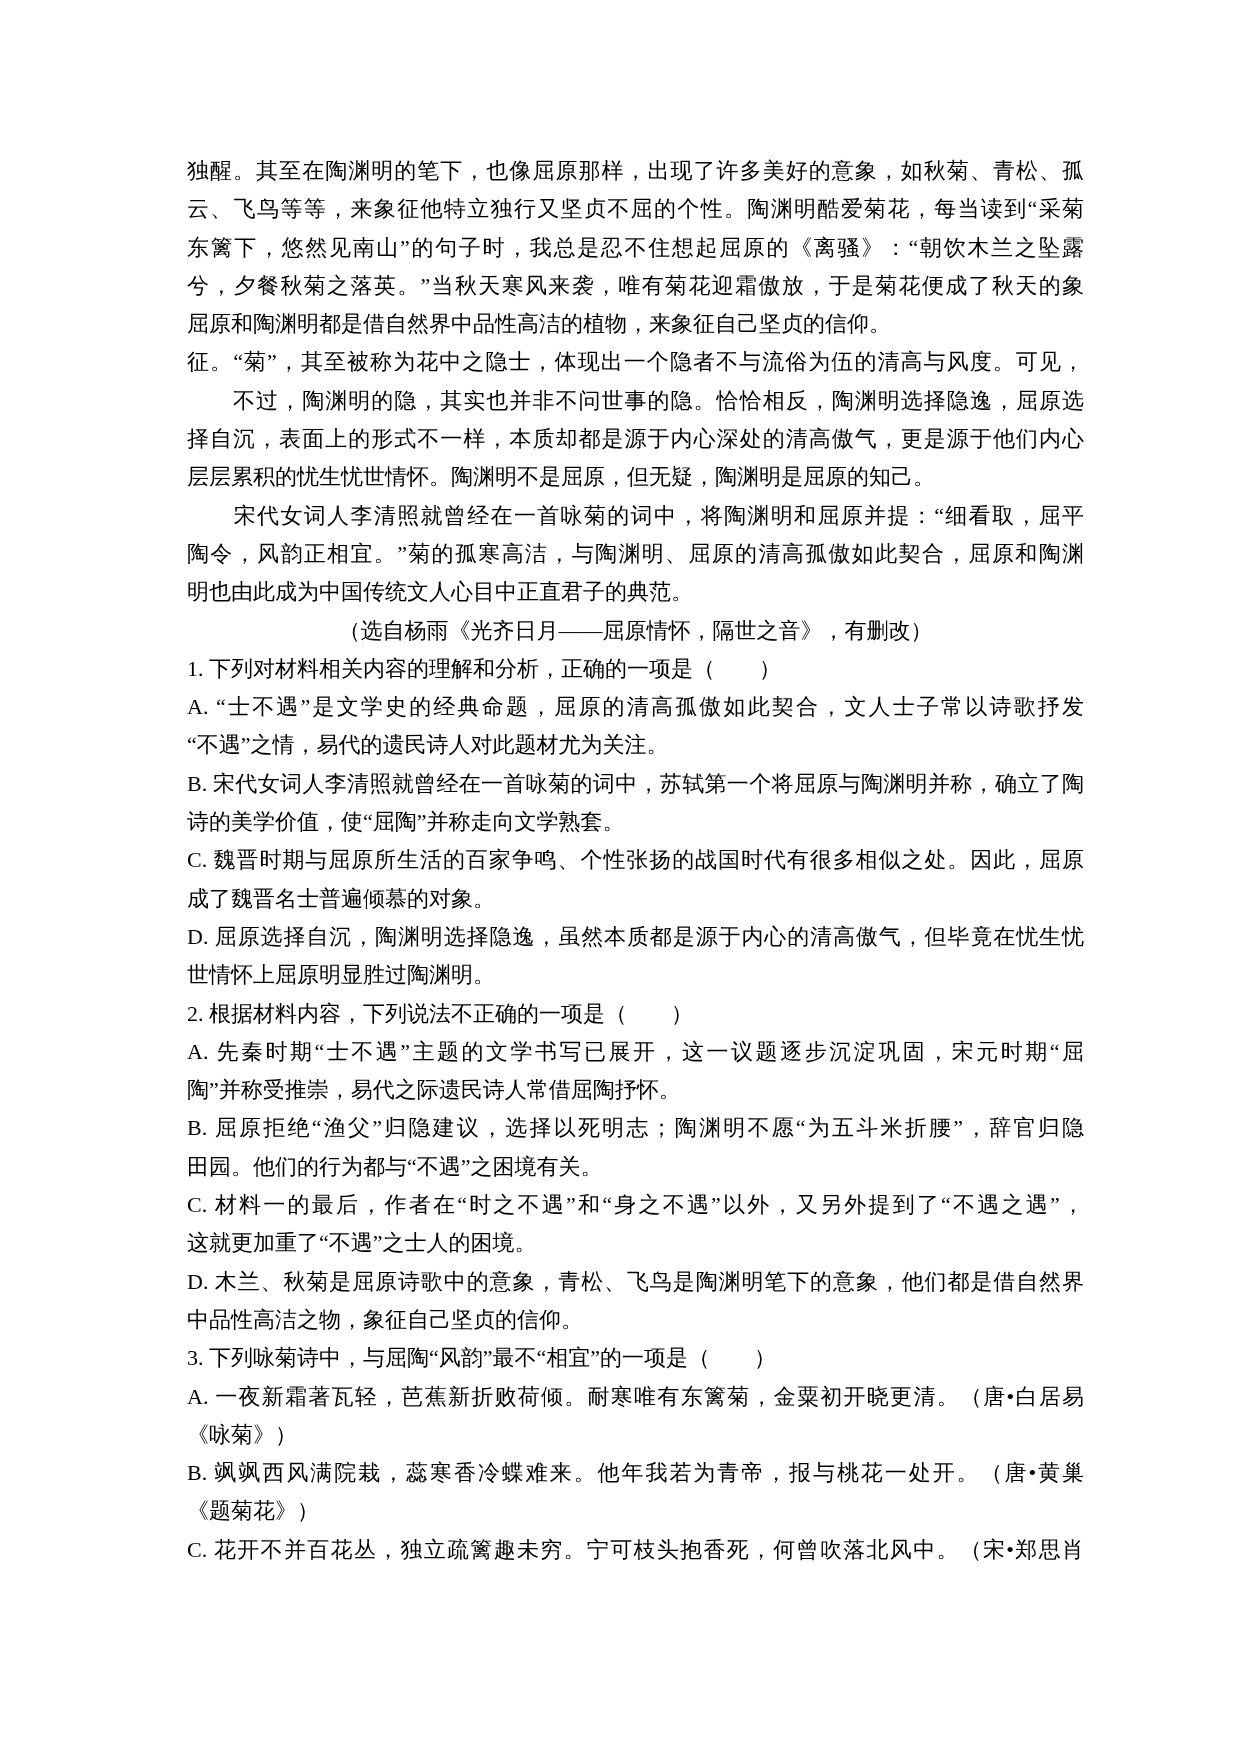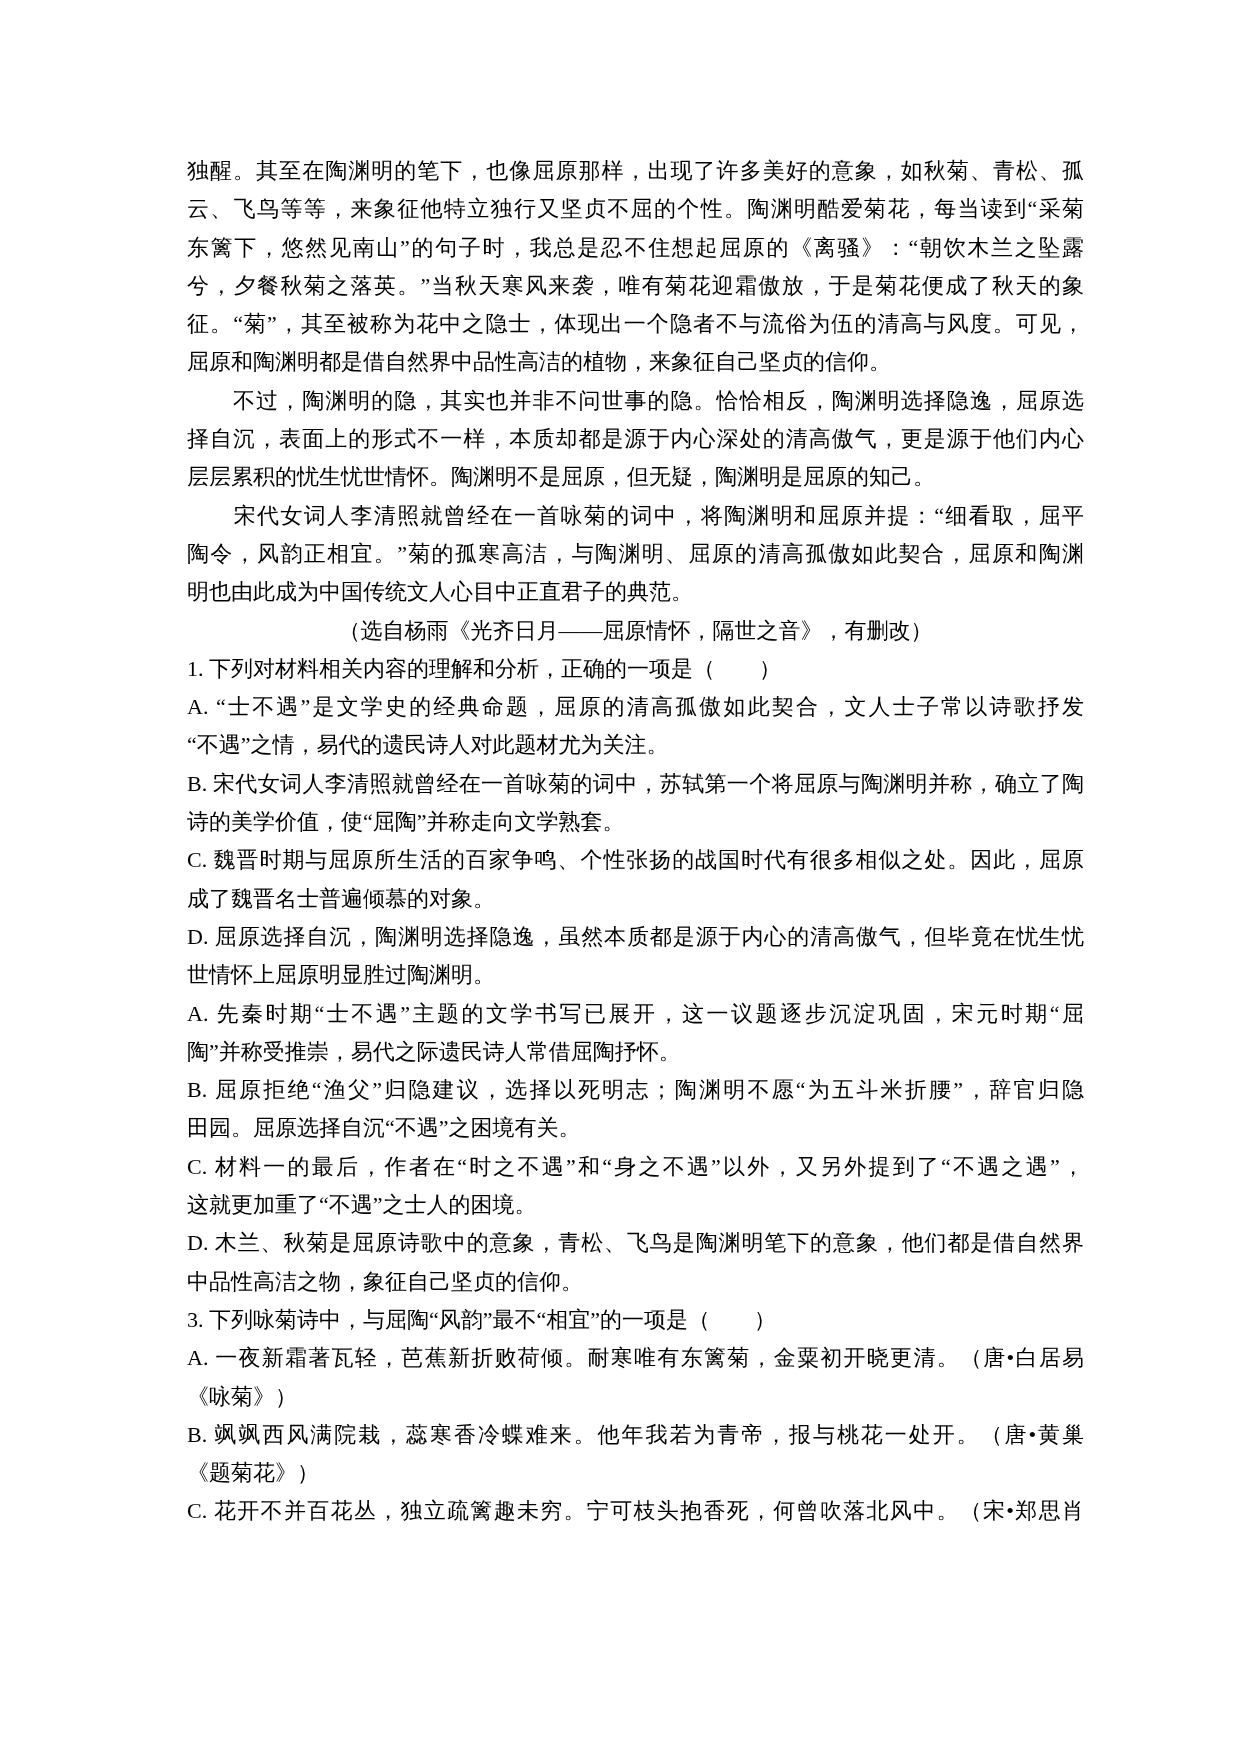--- a/index.html
+++ b/index.html
@@ -48,8 +48,8 @@
       <div class="line justify">云、飞鸟等等，来象征他特立独行又坚贞不屈的个性。陶渊明酷爱菊花，每当读到“采菊</div>
       <div class="line justify">东篱下，悠然见南山”的句子时，我总是忍不住想起屈原的《离骚》：“朝饮木兰之坠露</div>
       <div class="line justify">兮，夕餐秋菊之落英。”当秋天寒风来袭，唯有菊花迎霜傲放，于是菊花便成了秋天的象</div>
+      <div class="line left">屈原和陶渊明都是借自然界中品性高洁的植物，来象征自己坚贞的信仰。</div>
       <div class="line justify">征。“菊”，其至被称为花中之隐士，体现出一个隐者不与流俗为伍的清高与风度。可见，</div>
-      <div class="line left">屈原和陶渊明都是借自然界中品性高洁的植物，来象征自己坚贞的信仰。</div>
       <div class="line justify">　　不过，陶渊明的隐，其实也并非不问世事的隐。恰恰相反，陶渊明选择隐逸，屈原选</div>
       <div class="line justify">择自沉，表面上的形式不一样，本质却都是源于内心深处的清高傲气，更是源于他们内心</div>
       <div class="line left">层层累积的忧生忧世情怀。陶渊明不是屈原，但无疑，陶渊明是屈原的知己。</div>

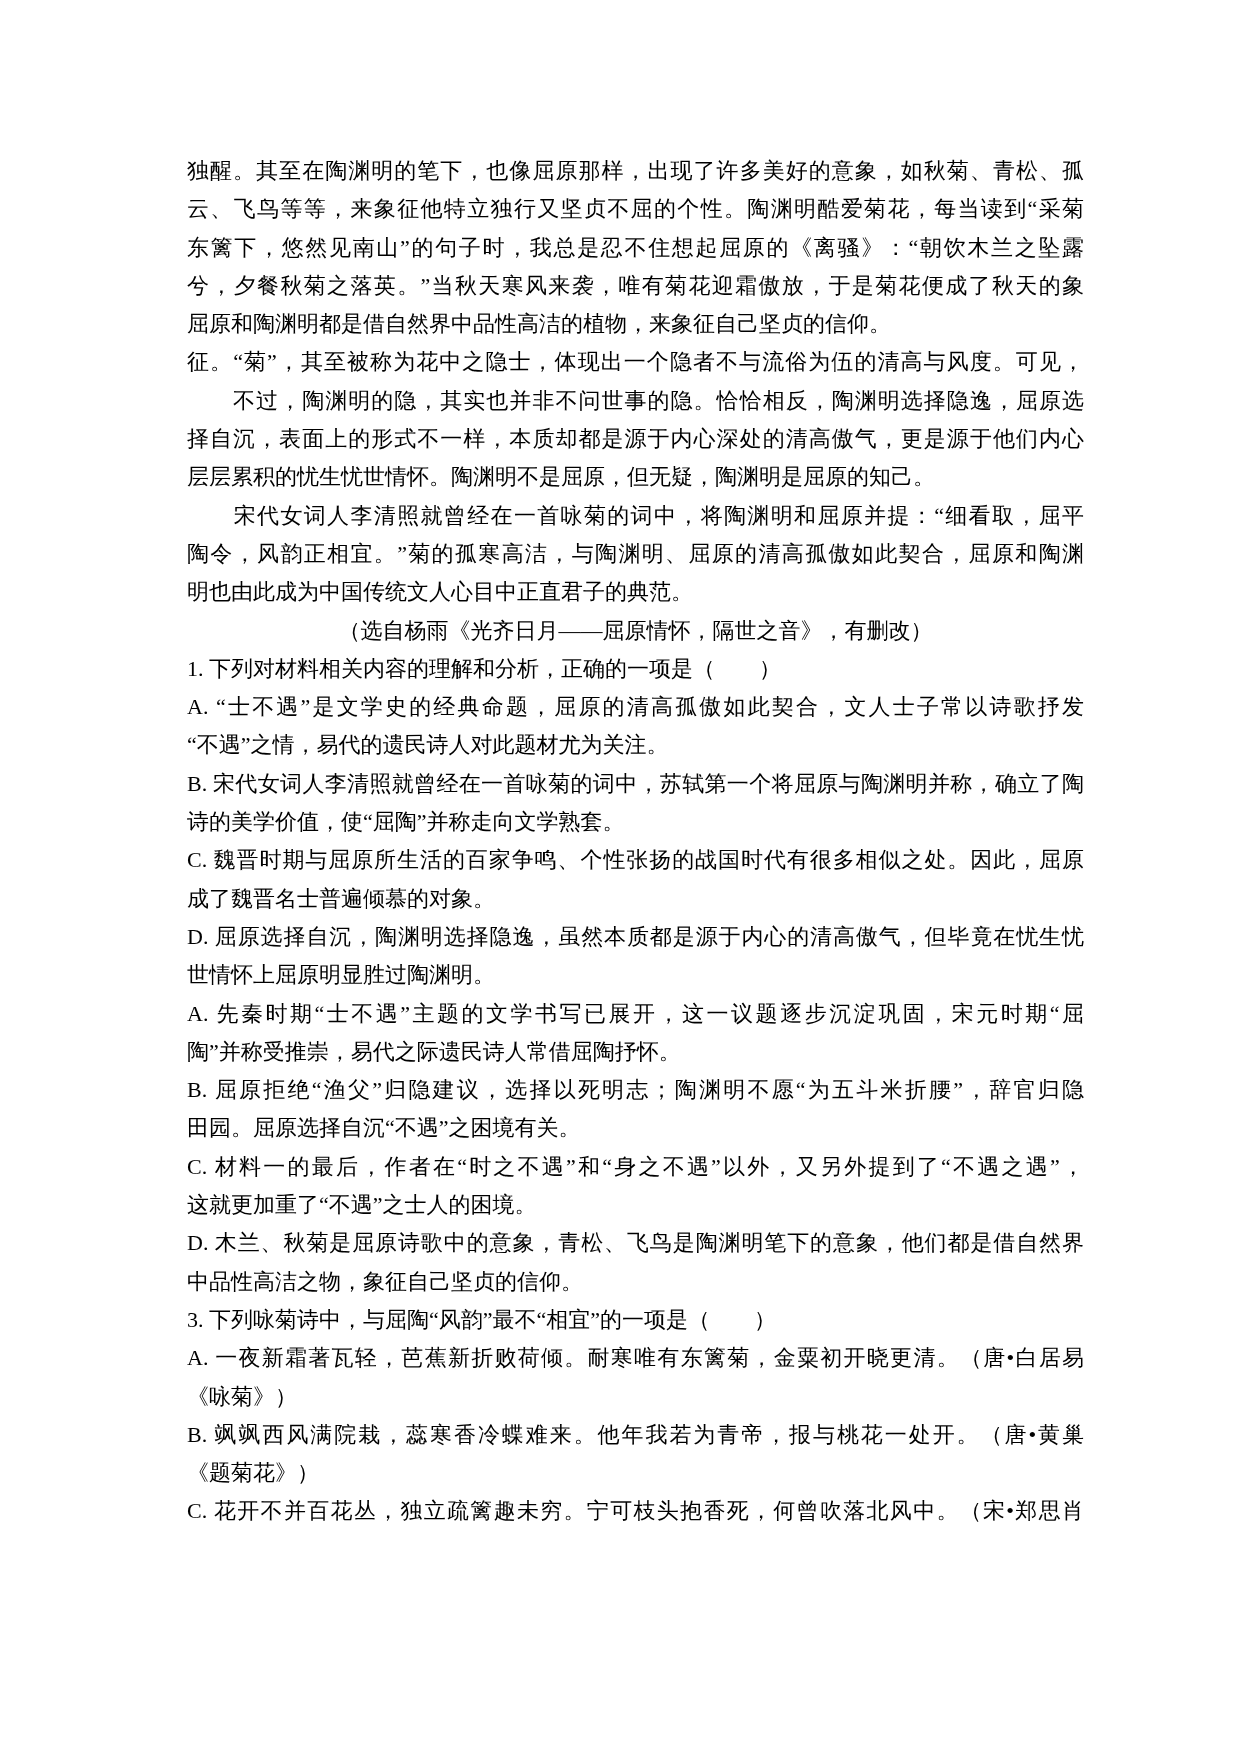--- a/index.html
+++ b/index.html
@@ -66,6 +66,7 @@
       <div class="line left">成了魏晋名士普遍倾慕的对象。</div>
       <div class="line justify">D. 屈原选择自沉，陶渊明选择隐逸，虽然本质都是源于内心的清高傲气，但毕竟在忧生忧</div>
       <div class="line left">世情怀上屈原明显胜过陶渊明。</div>
+      <div class="line left">2. 根据材料内容，下列说法不正确的一项是（　　）</div>
       <div class="line justify">A. 先秦时期“士不遇”主题的文学书写已展开，这一议题逐步沉淀巩固，宋元时期“屈</div>
       <div class="line left">陶”并称受推崇，易代之际遗民诗人常借屈陶抒怀。</div>
       <div class="line justify">B. 屈原拒绝“渔父”归隐建议，选择以死明志；陶渊明不愿“为五斗米折腰”，辞官归隐</div>

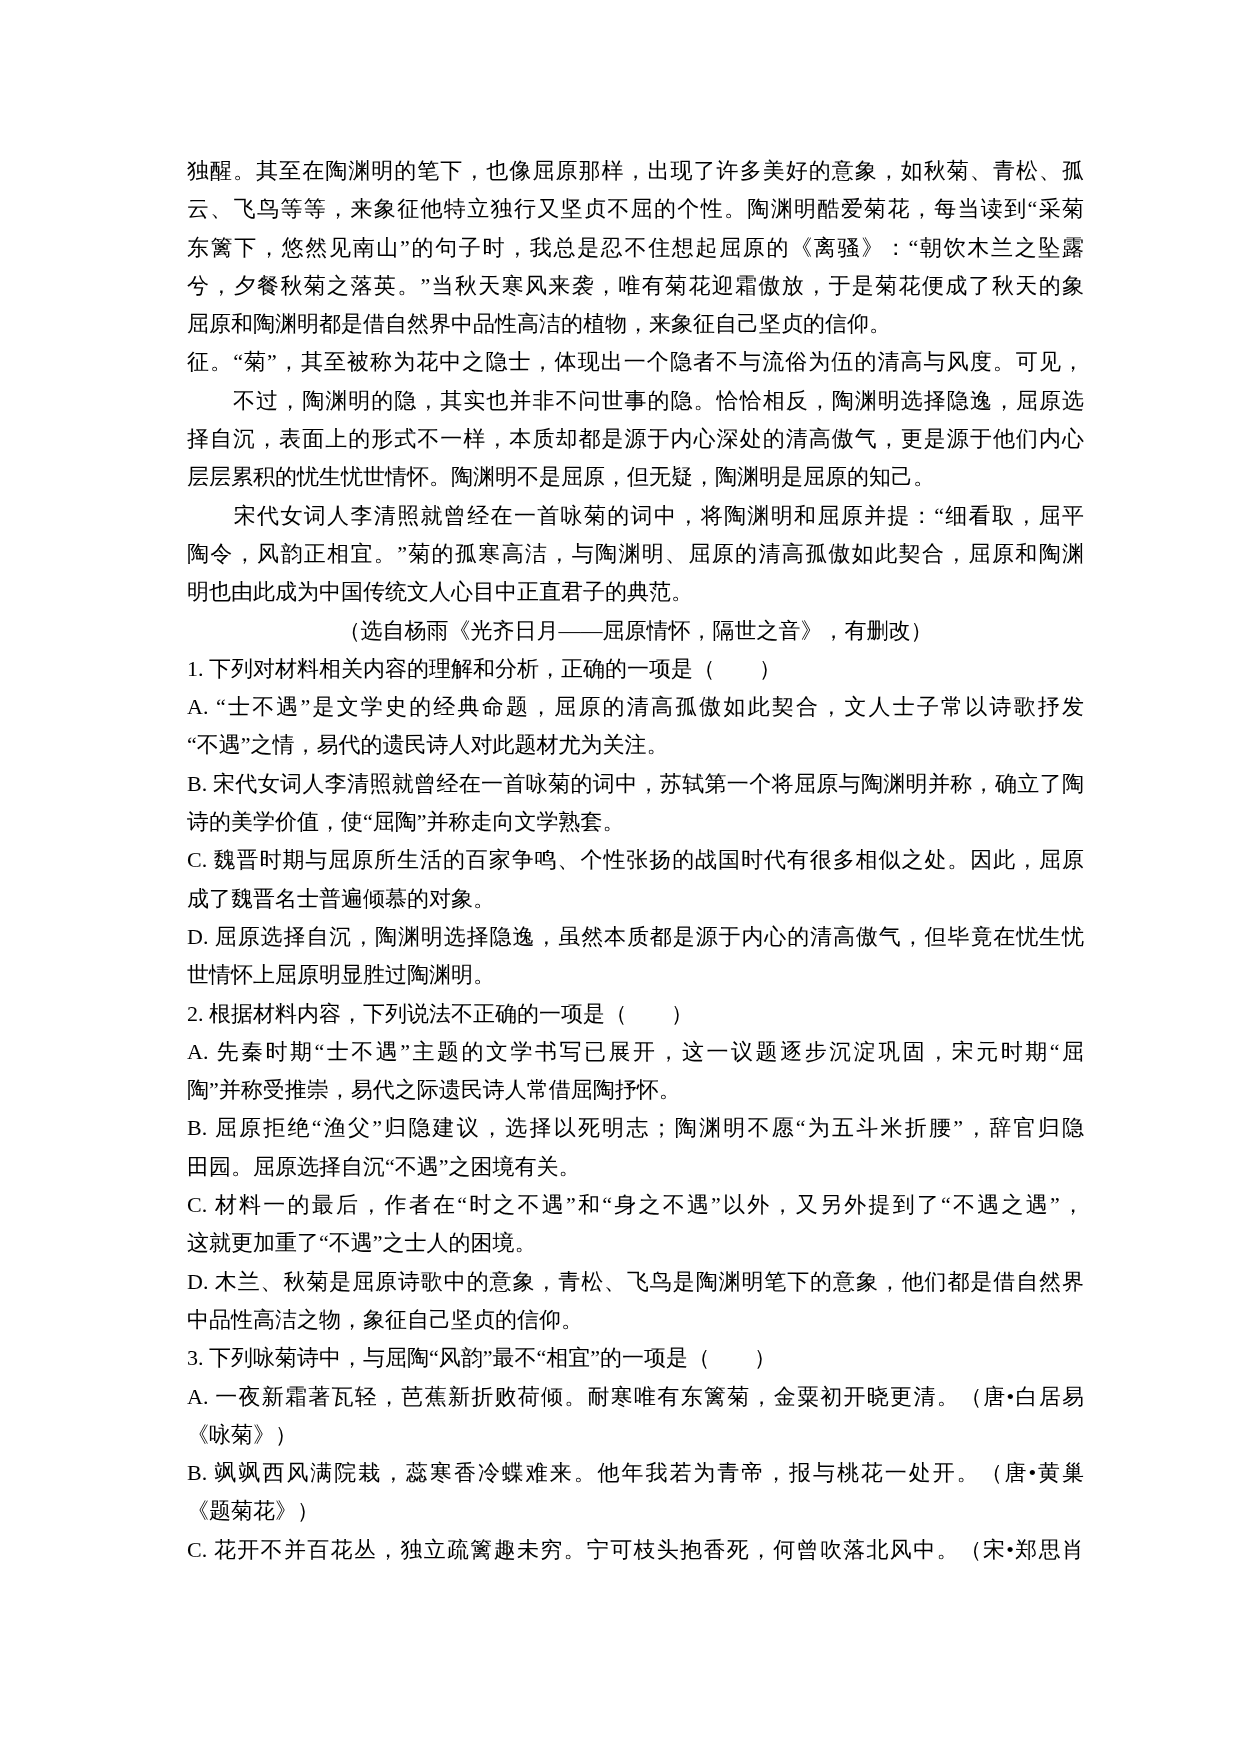--- a/index.html
+++ b/index.html
@@ -70,7 +70,7 @@
       <div class="line justify">A. 先秦时期“士不遇”主题的文学书写已展开，这一议题逐步沉淀巩固，宋元时期“屈</div>
       <div class="line left">陶”并称受推崇，易代之际遗民诗人常借屈陶抒怀。</div>
       <div class="line justify">B. 屈原拒绝“渔父”归隐建议，选择以死明志；陶渊明不愿“为五斗米折腰”，辞官归隐</div>
-      <div class="line left">田园。屈原选择自沉“不遇”之困境有关。</div>
+      <div class="line left">田园。他们的行为都与“不遇”之困境有关。</div>
       <div class="line justify">C. 材料一的最后，作者在“时之不遇”和“身之不遇”以外，又另外提到了“不遇之遇”，</div>
       <div class="line left">这就更加重了“不遇”之士人的困境。</div>
       <div class="line justify">D. 木兰、秋菊是屈原诗歌中的意象，青松、飞鸟是陶渊明笔下的意象，他们都是借自然界</div>

